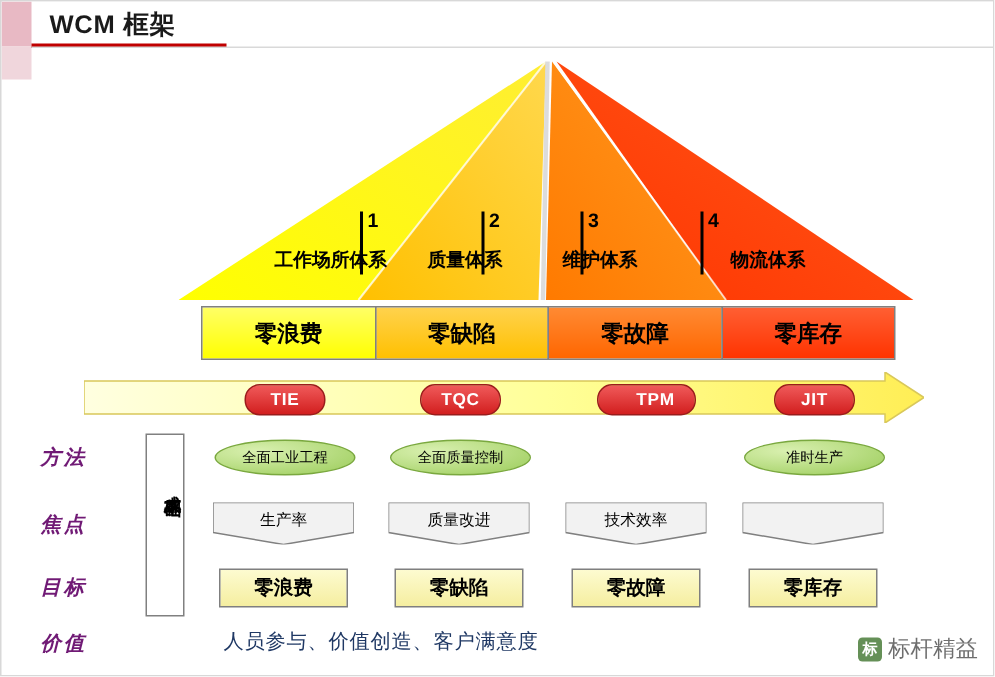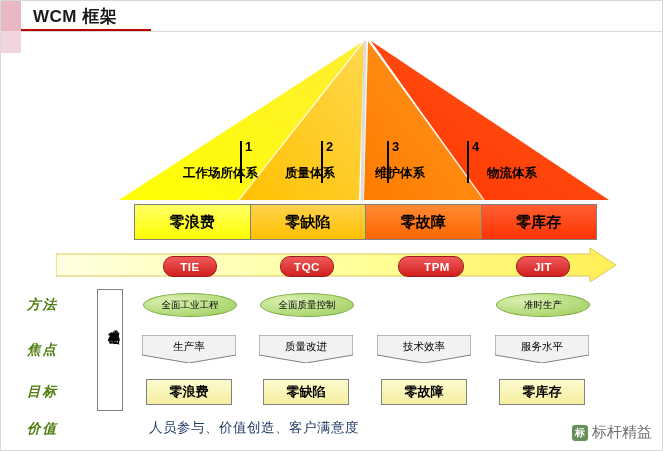--- a/index.html
+++ b/index.html
@@ -137,7 +137,7 @@
     left: 26px;
     font-size: 13.5px;
     font-weight: bold;
-    color: #4d7c0f;
+    color: #701a75;
     font-style: italic;
     letter-spacing: 2px;
   }

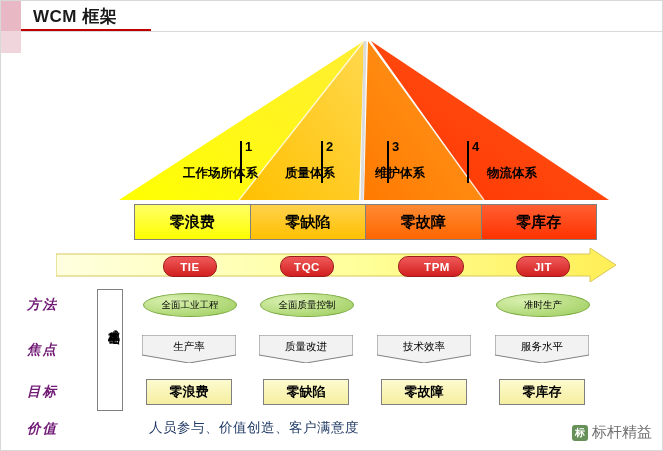--- a/index.html
+++ b/index.html
@@ -369,7 +369,6 @@
       <polygon points="0,0 94,0 94,20 47,28 0,20" fill="#f2f2f2" stroke="#808080" stroke-width="1"></polygon>
     </svg>
   </div>
-  <div class="focus-text" style="left:494px;">服务水平</div>
 
   <div class="goal-box" style="left:145px;">零浪费</div>
   <div class="goal-box" style="left:262px;">零缺陷</div>

